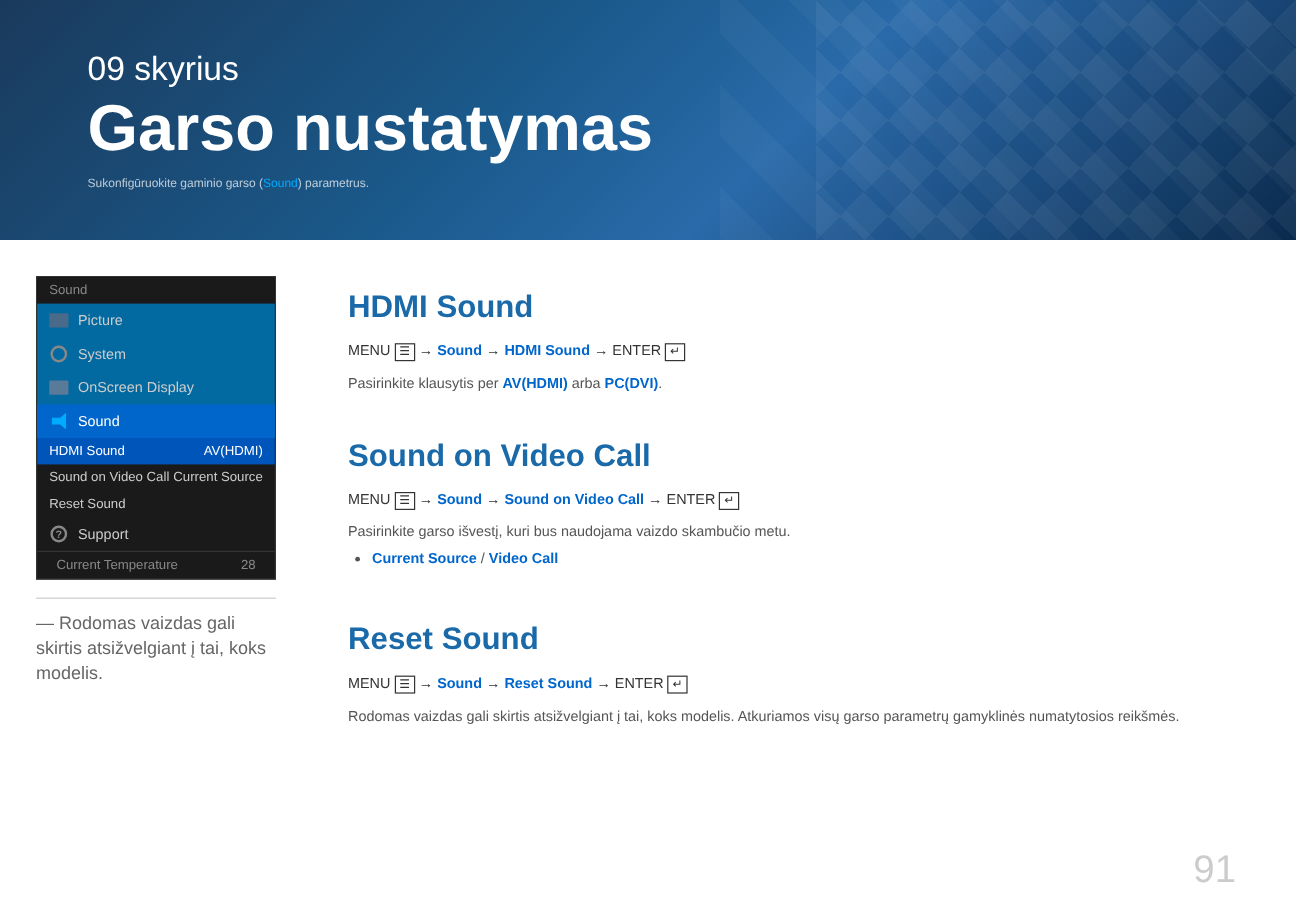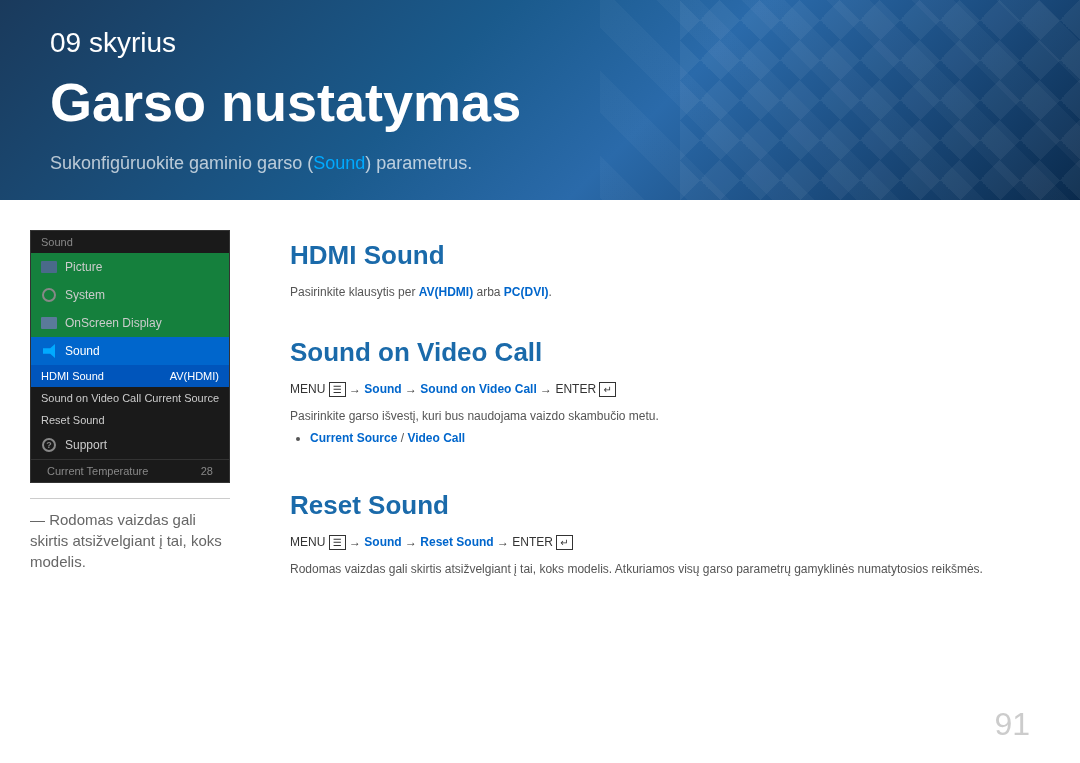--- a/index.html
+++ b/index.html
@@ -21,9 +21,8 @@
       display: flex;
       flex-direction: column;
       justify-content: center;
-      padding: 30px 50px;
+      padding: 30px 73px;
       overflow: hidden;
-      gap: 10px;
     }
 
     .header-banner::before {

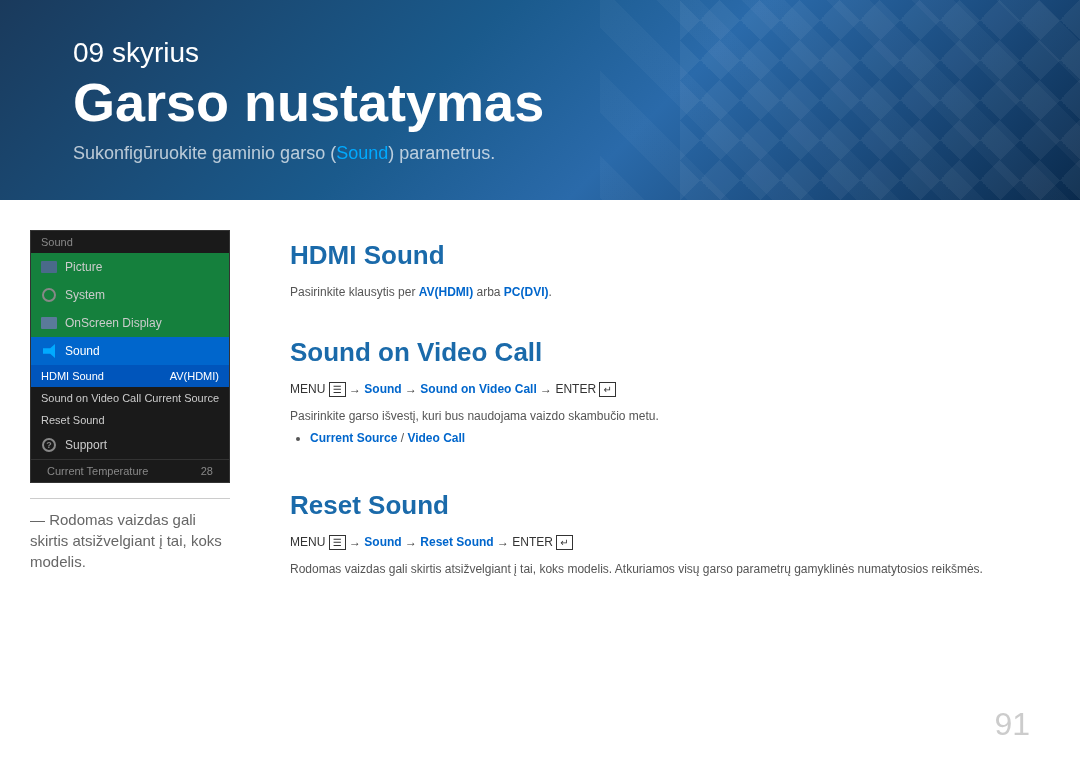--- a/index.html
+++ b/index.html
@@ -69,7 +69,7 @@
       margin-bottom: 8px;
     }
     .chapter-subtitle {
-      font-size: 18px;
+      font-size: 10px;
       color: rgba(255,255,255,0.7);
       font-weight: 300;
     }

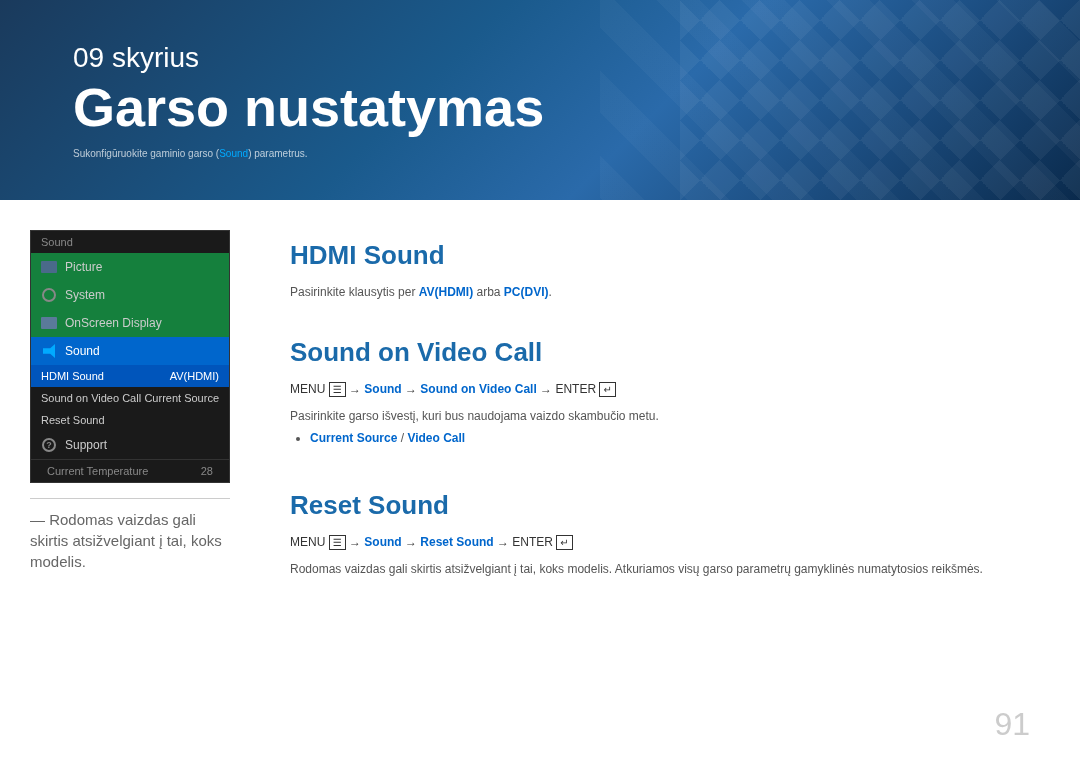--- a/index.html
+++ b/index.html
@@ -106,7 +106,7 @@
     }
 
     .menu-items {
-      background: #15803d;
+      background: #0369a1;
     }
 
     .menu-item {

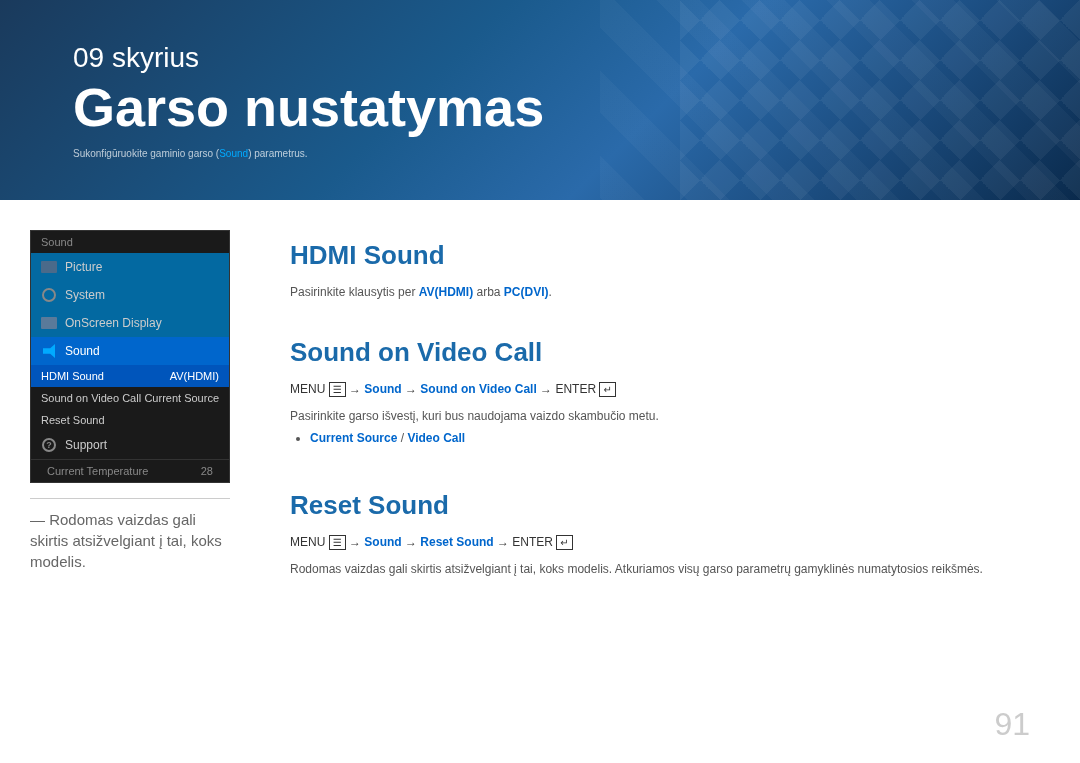--- a/index.html
+++ b/index.html
@@ -342,6 +342,9 @@
 
     <div>
       <div class="section-title">HDMI Sound</div>
+      <div class="menu-path">
+        MENU <span style="font-size:10px;border:1px solid #333;padding:1px 3px;">☰</span> → <span class="blue">Sound</span> → <span class="blue">HDMI Sound</span> → ENTER <span style="font-size:10px;border:1px solid #333;padding:1px 3px;">↵</span>
+      </div>
       <div class="description">
         Pasirinkite klausytis per <span class="blue" style="color:#0066cc;font-weight:600;">AV(HDMI)</span> arba <span class="blue" style="color:#0066cc;font-weight:600;">PC(DVI)</span>.
       </div>

